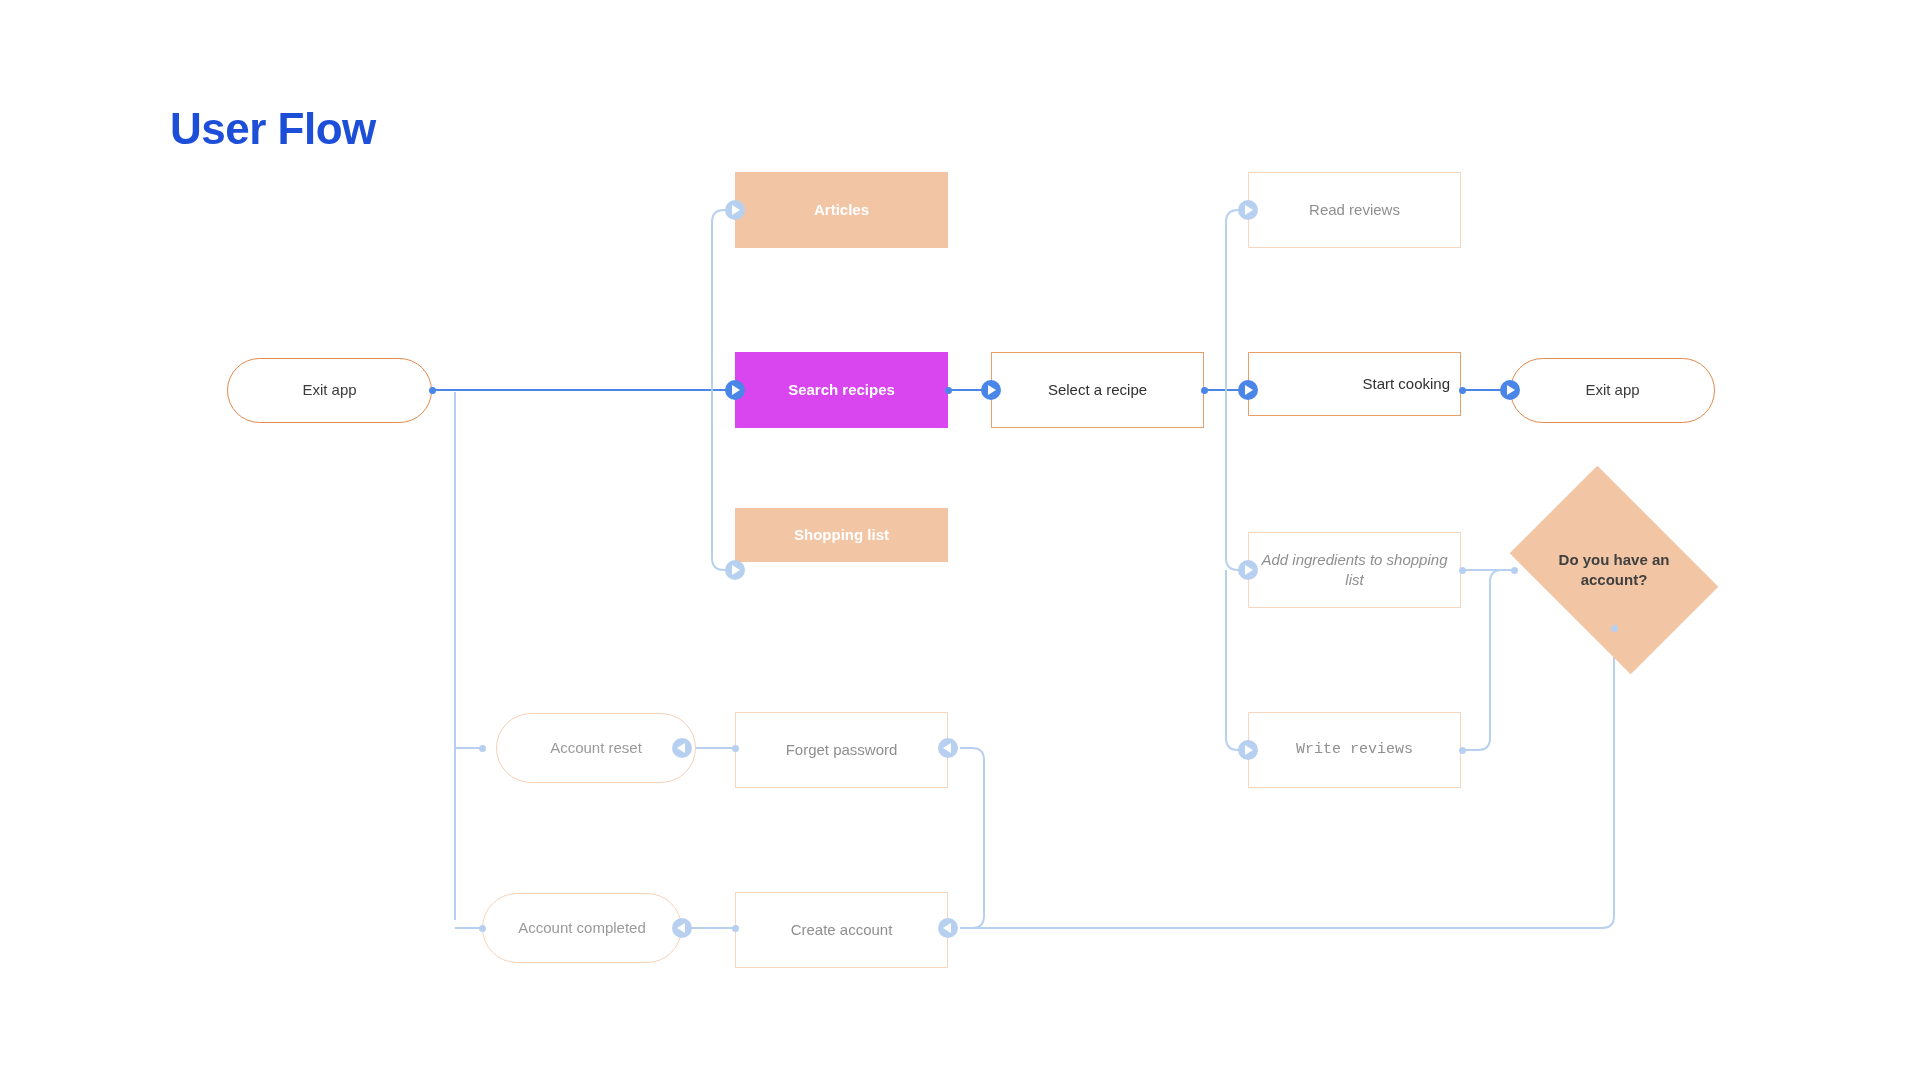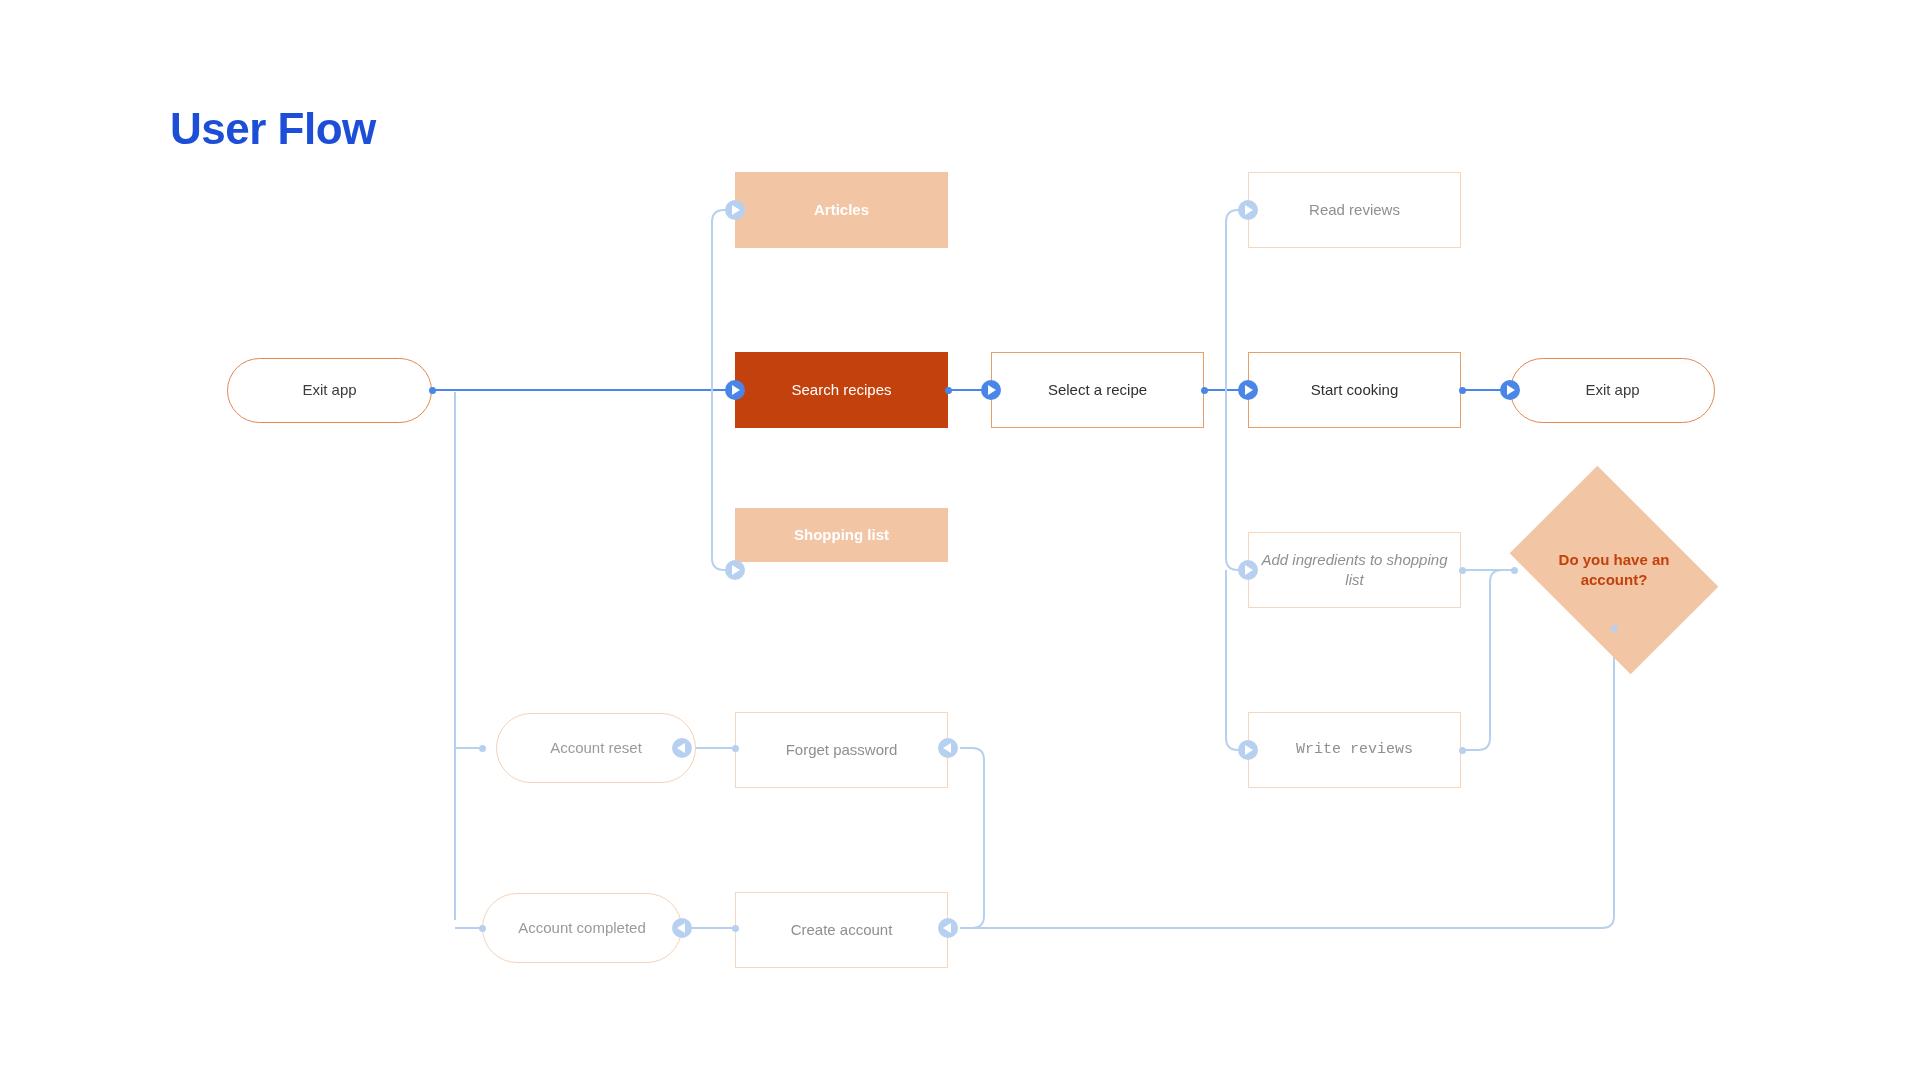--- a/index.html
+++ b/index.html
@@ -82,10 +82,10 @@
 
   
   .n-fill-strong {
-    background: #c2410c;
+    background: #d946ef;
     border: none;
     color: #ffffff;
-    font-weight: normal;
+    font-weight: bold;
   }
   .n-fill-soft {
     background: #F2C5A5;

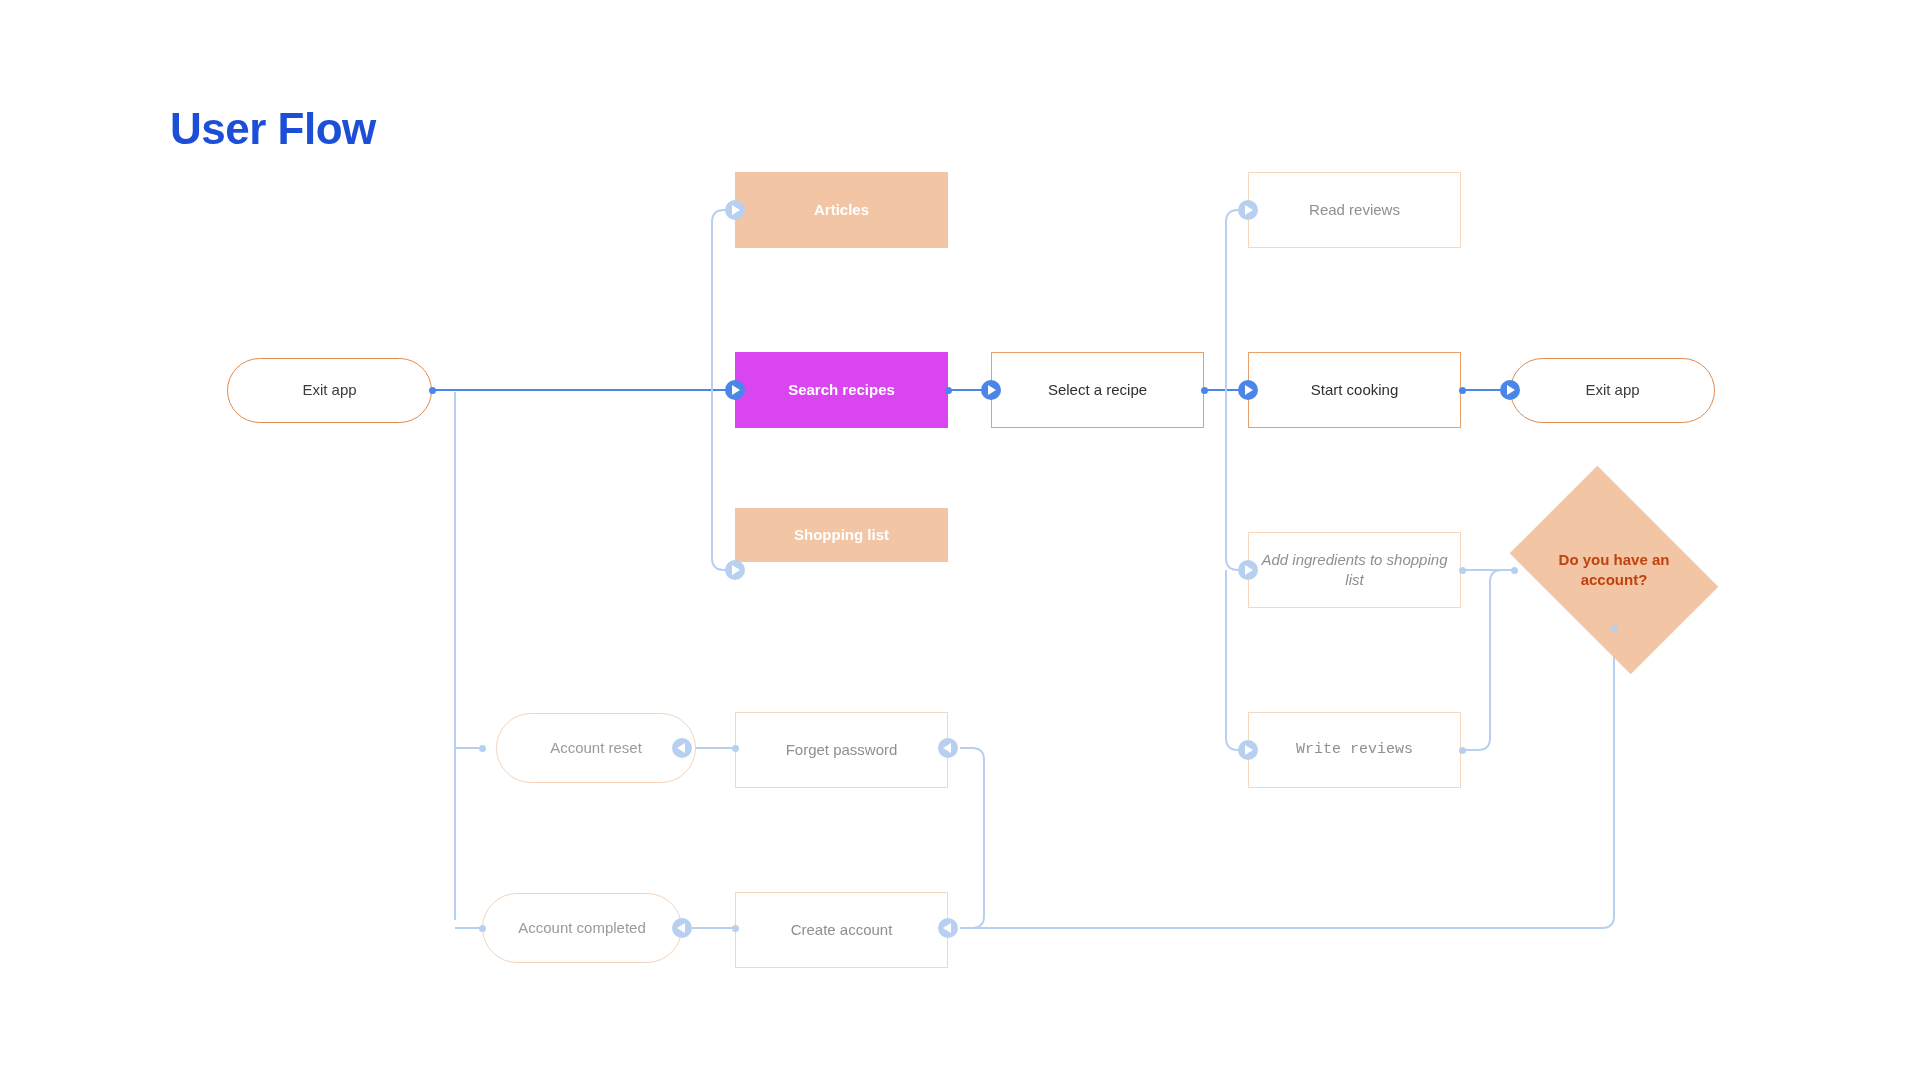--- a/index.html
+++ b/index.html
@@ -237,7 +237,7 @@
     <span>Read reviews</span>
   </div>
 
-  <div class="node n-rect" style="left:1248px; top:352px; width:213px; height:76px;">
+  <div class="node n-rect" style="left:1248px; top:352px; width:213px; height:64px;justify-content:flex-end;">
     <span>Start cooking</span>
   </div>
 

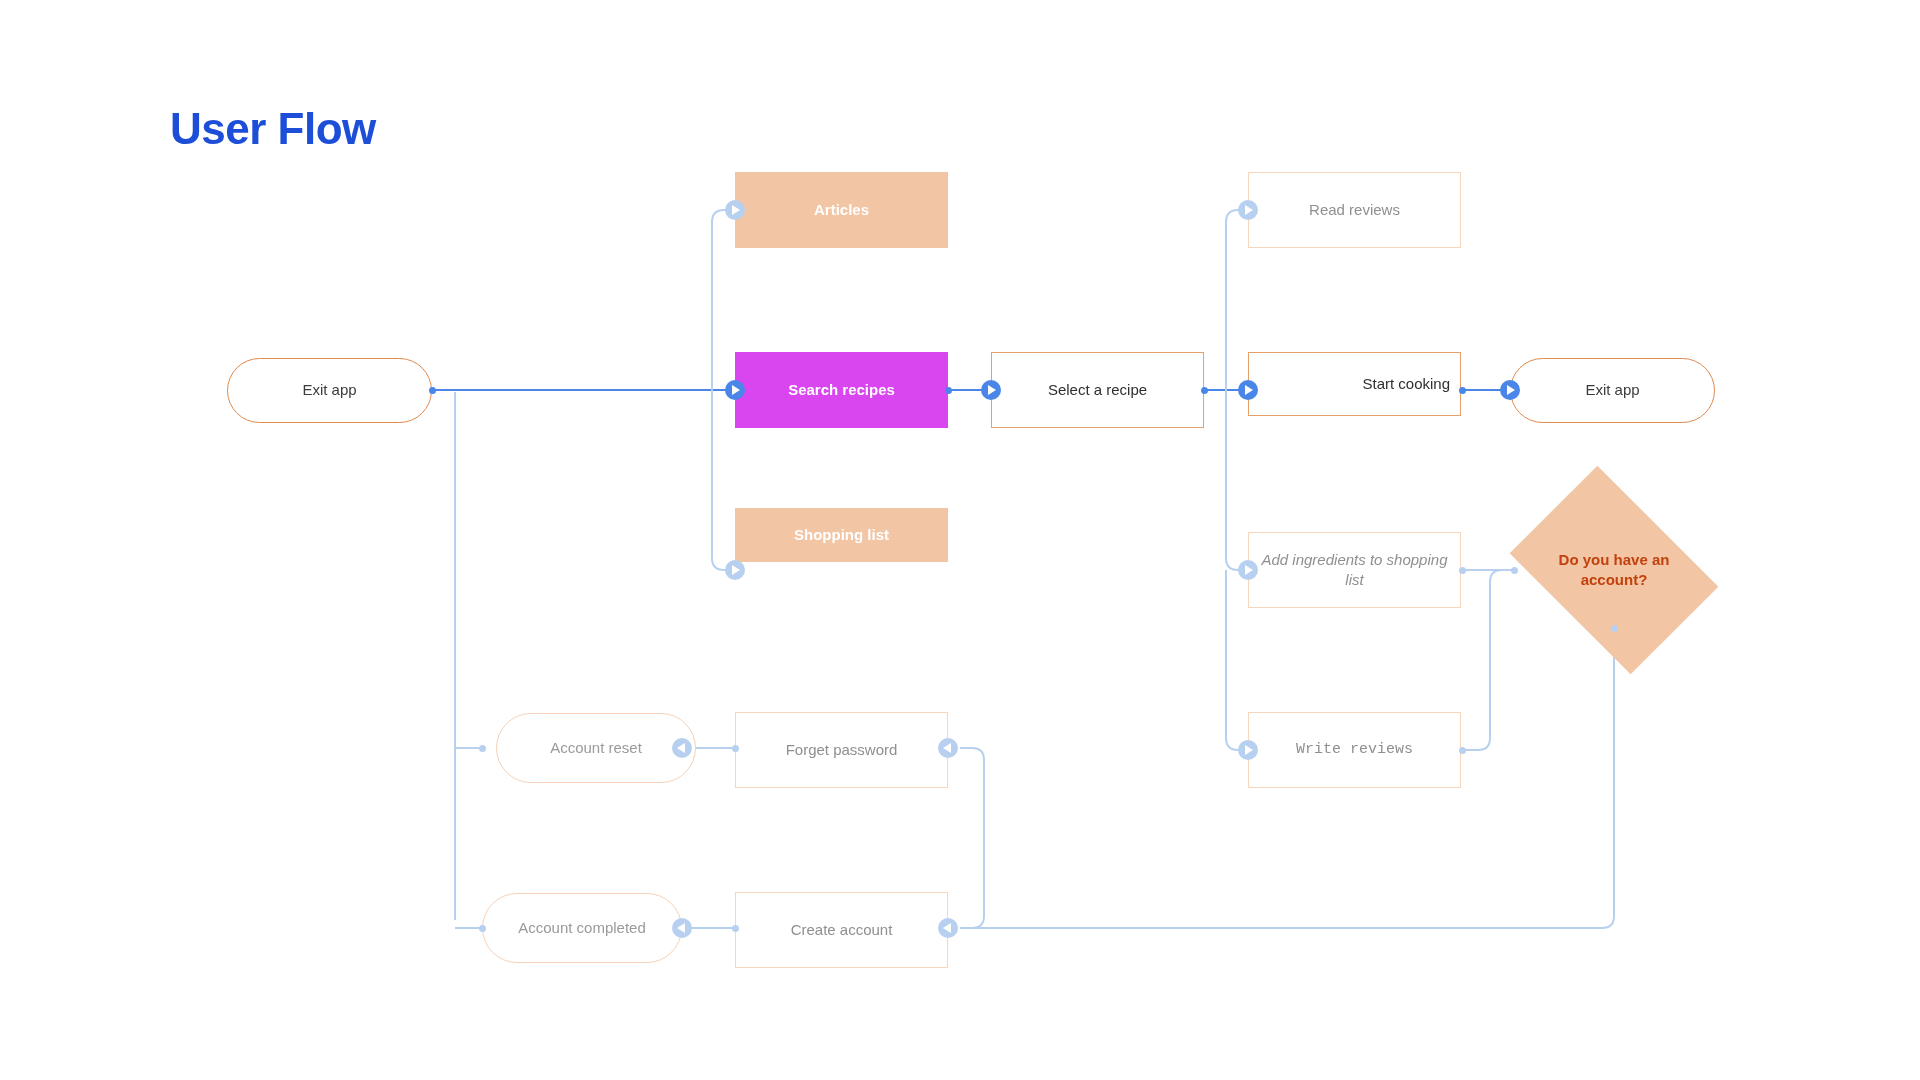--- a/index.html
+++ b/index.html
@@ -112,7 +112,7 @@
   .n-diamond .dia-label {
     position: relative;
     z-index: 2;
-    color: #c2410c;
+    color: #404040;
     font-weight: bold;
     font-size: 15px;
     line-height: 1.35;

